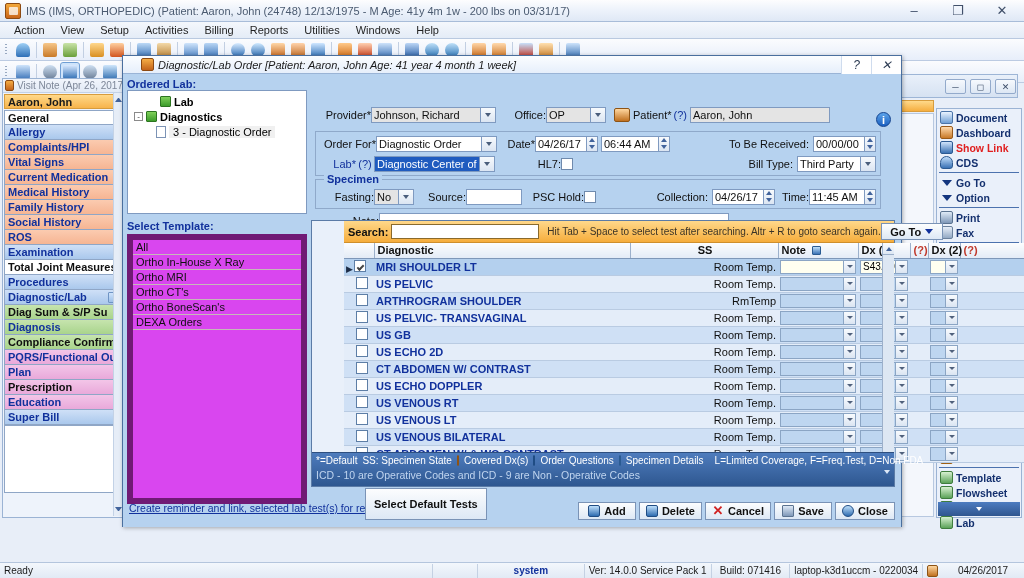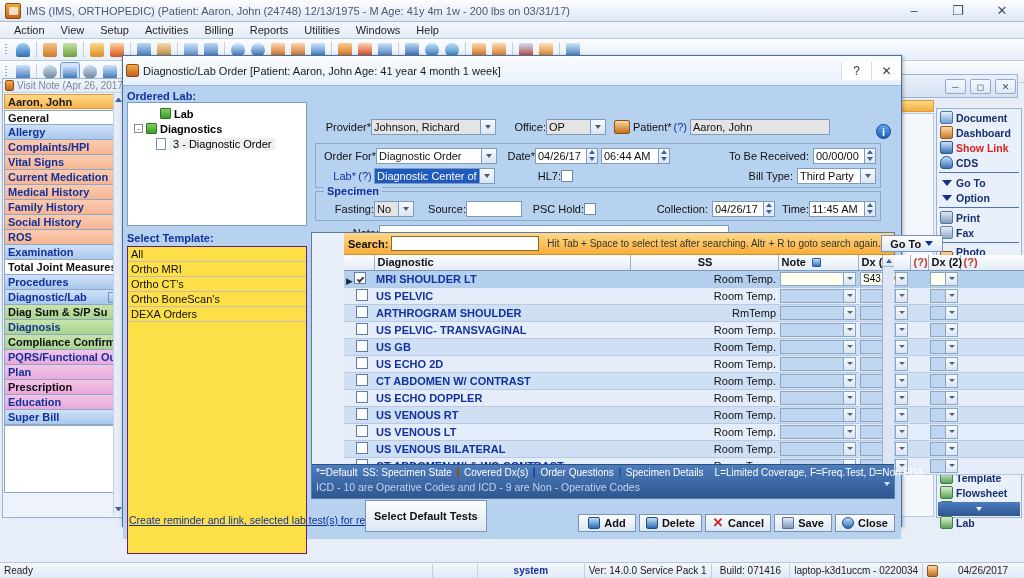--- a/index.html
+++ b/index.html
@@ -108,8 +108,8 @@
   
   .dlg{ position:absolute;left:122px;top:55px;width:780px;height:472px;
         background:#b6d2ef; border:1px solid #4a6f9e; box-shadow:1px 1px 4px rgba(0,0,0,.30); }
-  .dlg-title{ height:30px;background:linear-gradient(to bottom,#fbfdff,#e6effb);
-     border-bottom:1px solid #9ab4d6;display:flex;align-items:center;padding-left:3px;}
+  .dlg-title{ height:18px;background:linear-gradient(to bottom,#fbfdff,#e6effb);
+     border-bottom:1px solid #9ab4d6;display:flex;align-items:center;padding-left:18px;font-style:italic;}
   .dlg-title .dic{width:13px;height:13px;background:linear-gradient(#f5ad45,#c4631b);
      border:1px solid #8d4a12;border-radius:2px;margin-right:4px;}
   .dlg-title .dt{font-size:11px;color:#1a1a1a;white-space:nowrap;}

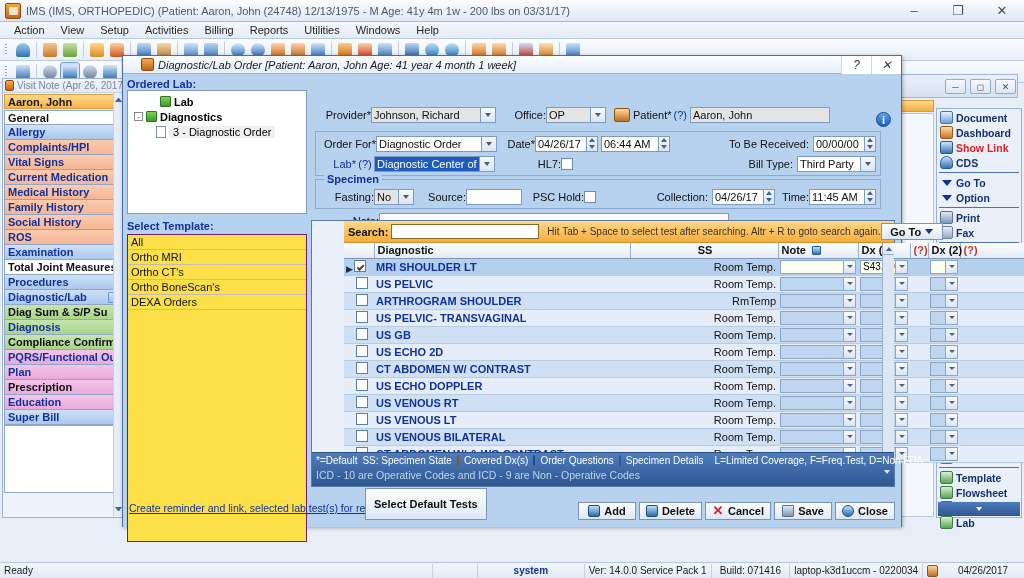--- a/index.html
+++ b/index.html
@@ -159,7 +159,7 @@
   
   .tplwrap{position:absolute;left:4px;top:146px;width:180px;height:285px;}
   .tpl-lbl{font-weight:bold;color:#11319c;font-size:11px;margin-bottom:2px;}
-  .tpl-list{background:#fde047;border:1px solid #701a75;height:308px;}
+  .tpl-list{background:#d946ef;border:6px solid #701a75;height:270px;}
   .tpl-item{height:15px;display:flex;align-items:center;padding-left:3px;font-size:11px;
      border-bottom:1px solid #c5b9b9;color:#101010;white-space:nowrap;}
 

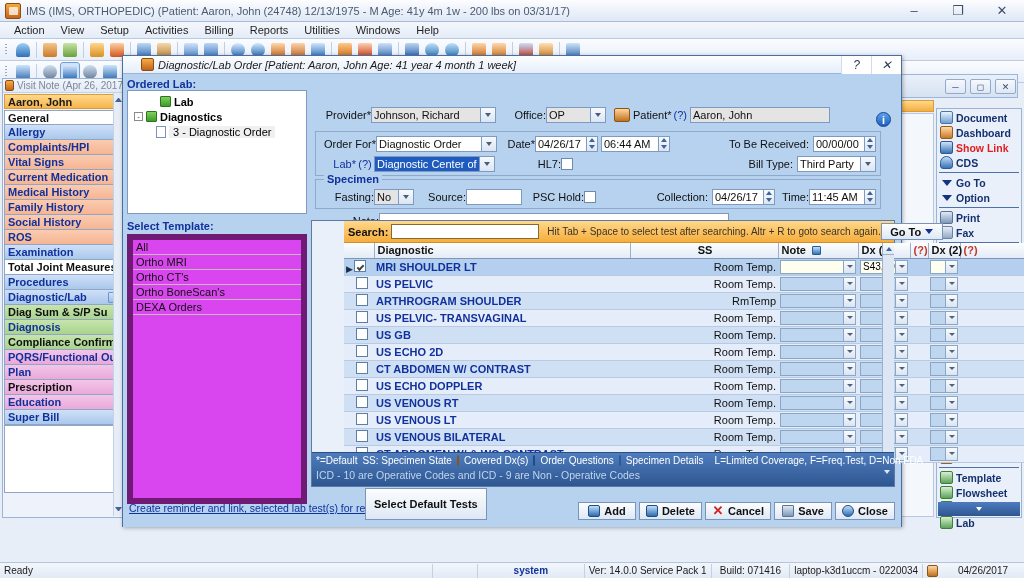--- a/index.html
+++ b/index.html
@@ -716,6 +716,7 @@
         <div class="tpl-lbl">Select Template:</div>
         <div class="tpl-list">
           <div class="tpl-item">All</div>
+          <div class="tpl-item">Ortho In-House X Ray</div>
           <div class="tpl-item">Ortho MRI</div>
           <div class="tpl-item">Ortho CT's</div>
           <div class="tpl-item">Ortho BoneScan's</div>

